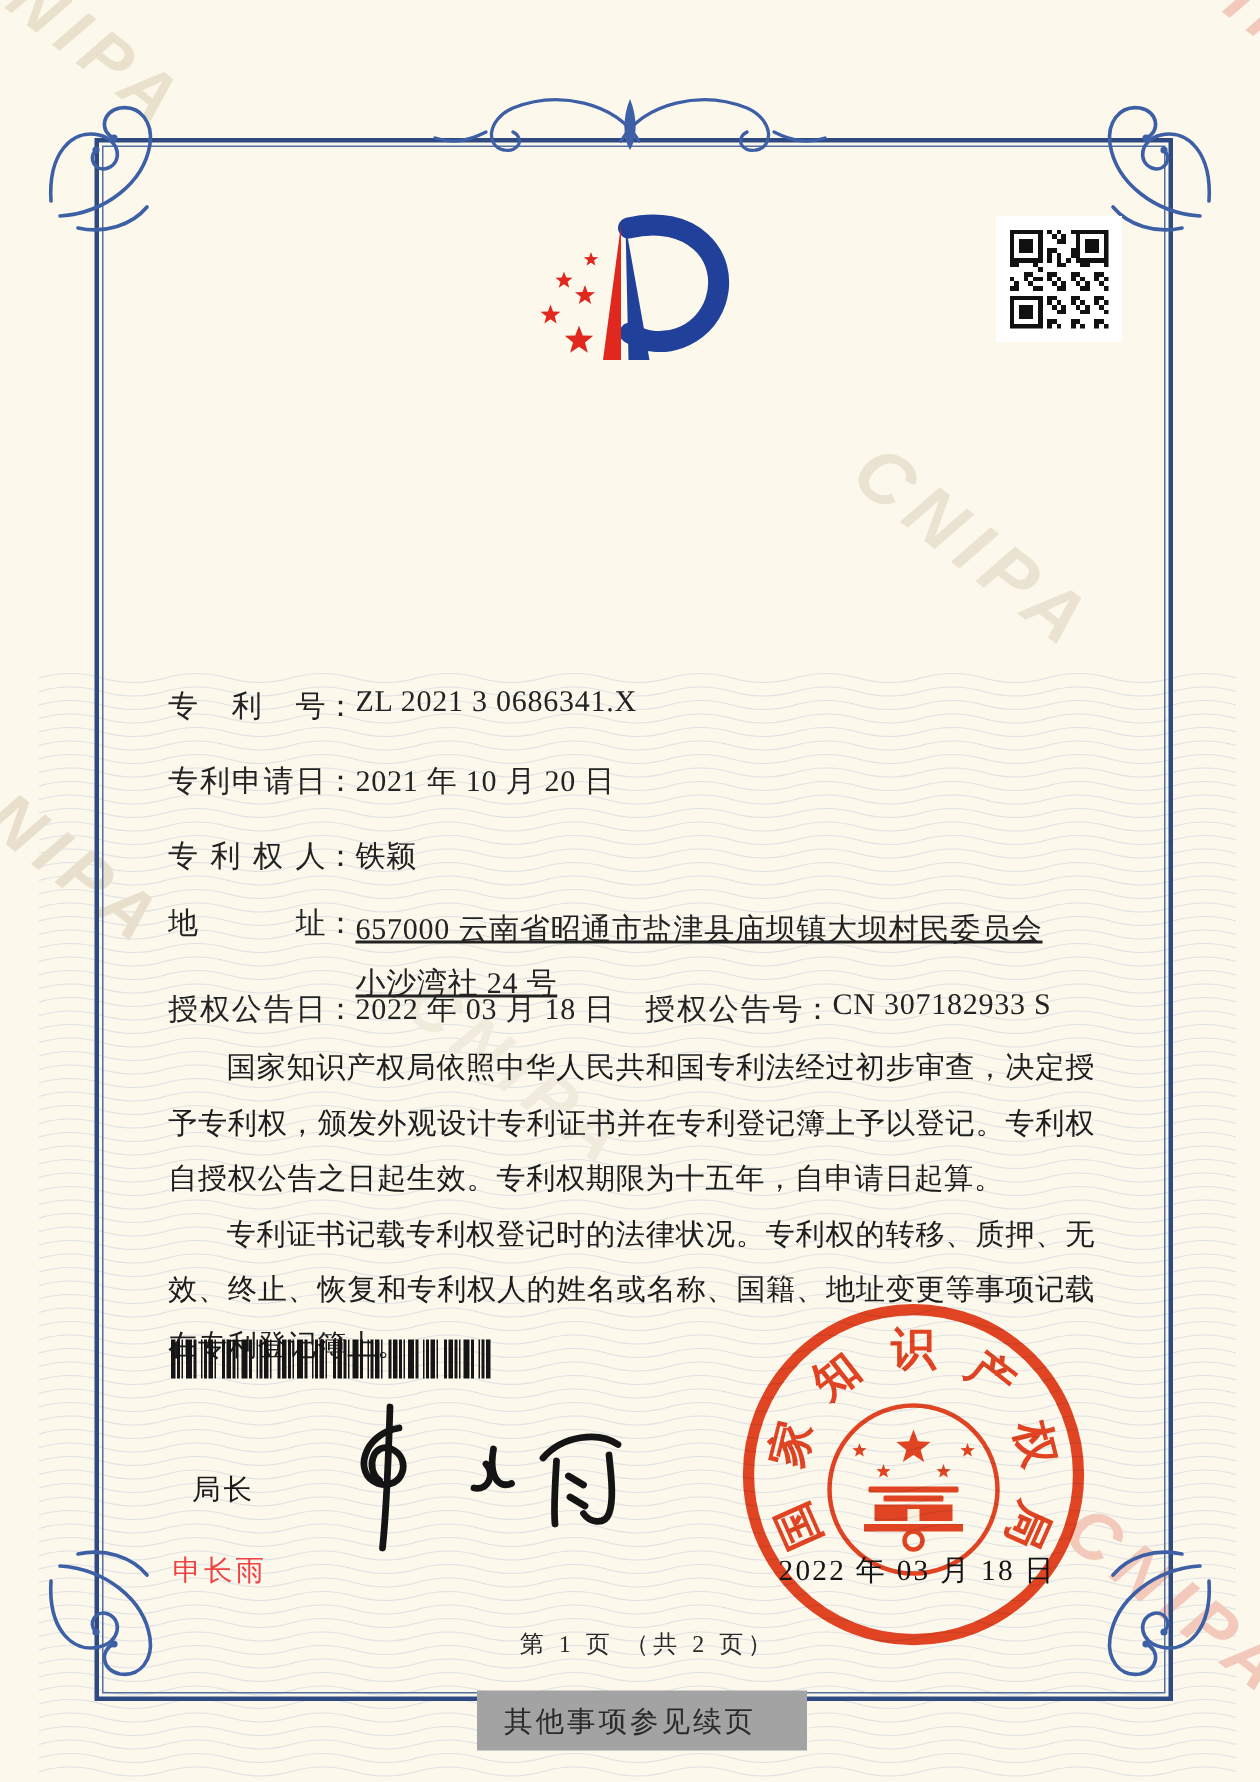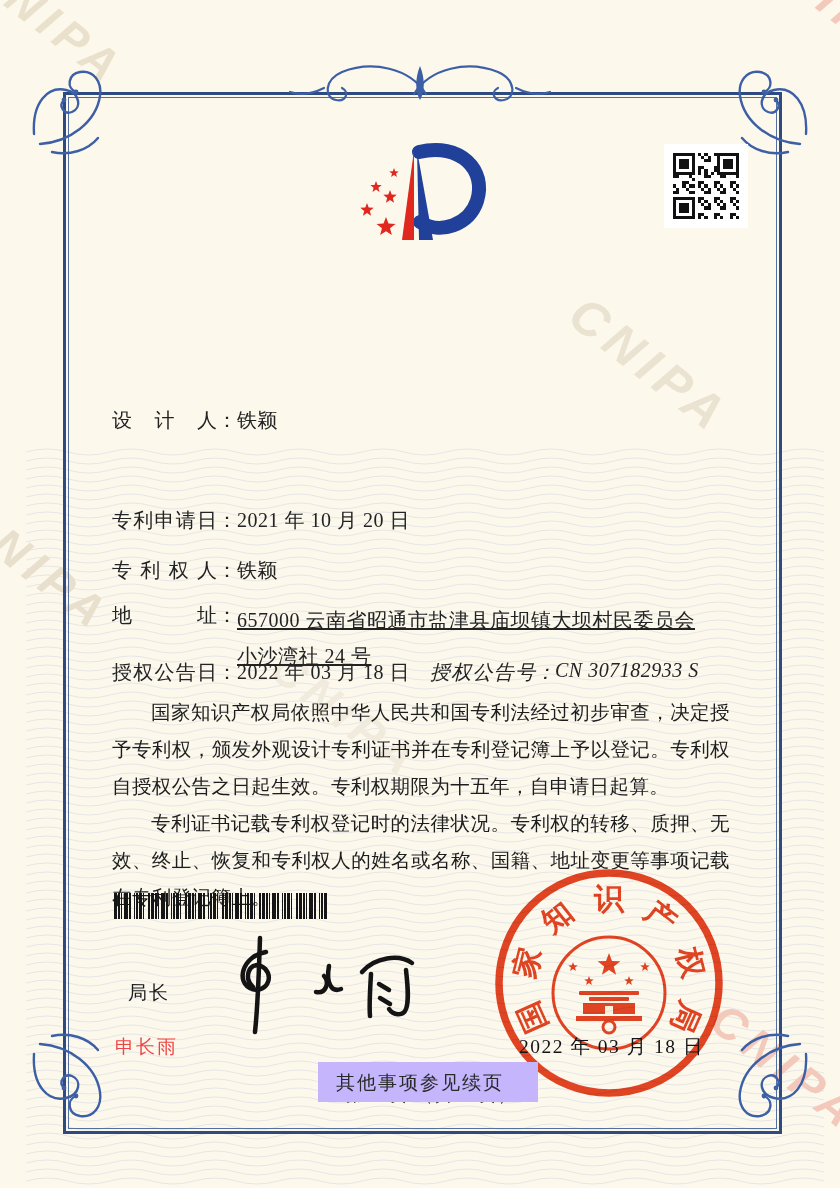--- a/index.html
+++ b/index.html
@@ -414,9 +414,6 @@
   </svg>
 
 
-  <div class="row" style="top:407px">
-    <span class="lbl lw5">设计人</span><span class="colon">：</span><span class="val">铁颖</span>
-  </div>
   <div class="row" style="top:507px">
     <span class="lbl lw5">专利申请日</span><span class="colon">：</span><span class="val">2021 年 10 月 20 日</span>
   </div>

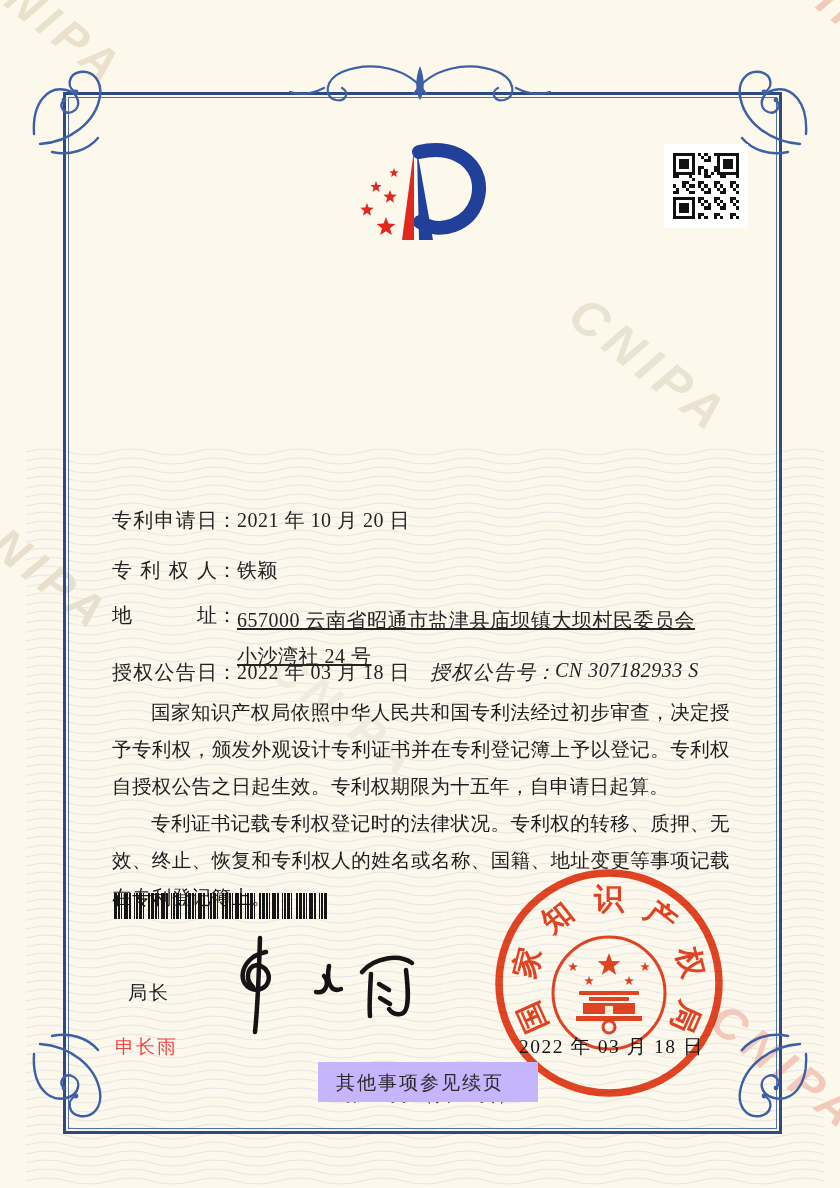--- a/index.html
+++ b/index.html
@@ -414,6 +414,9 @@
   </svg>
 
 
+  <div class="row" style="top:457px">
+    <span class="lbl lw5">专利号</span><span class="colon">：</span><span class="val">ZL 2021 3 0686341.X</span>
+  </div>
   <div class="row" style="top:507px">
     <span class="lbl lw5">专利申请日</span><span class="colon">：</span><span class="val">2021 年 10 月 20 日</span>
   </div>

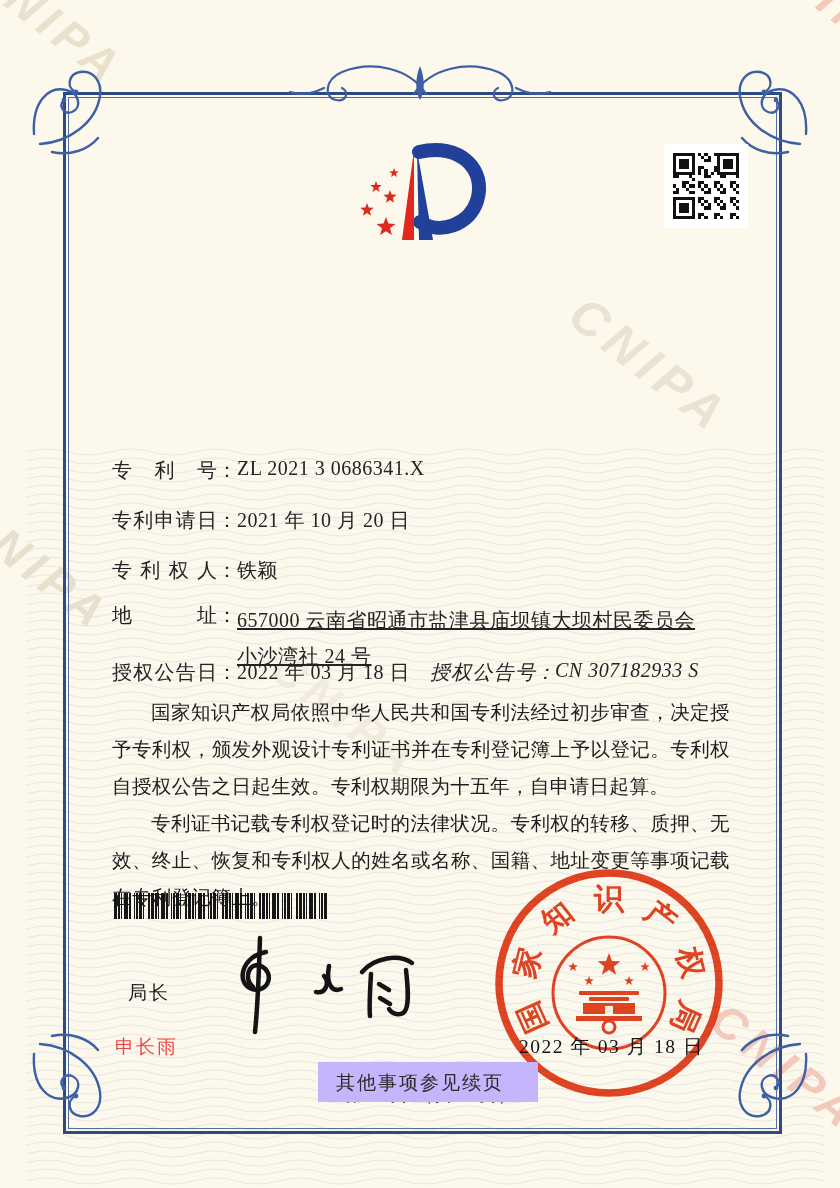--- a/index.html
+++ b/index.html
@@ -39,7 +39,7 @@
   .val{display:inline-block;vertical-align:top;letter-spacing:.5px;}
   .row-addr{white-space:normal;}
   .addr-val{width:478px;line-height:36px;text-decoration:underline;}
-  .pair2{position:absolute;left:318px;top:0;font-style:italic;}
+  .pair2{position:absolute;left:318px;top:0;}
   
   .paras{position:absolute;left:112px;top:694px;width:618px;z-index:6;}
   .paras p{margin:0;text-indent:2em;font-size:19.5px;line-height:37px;

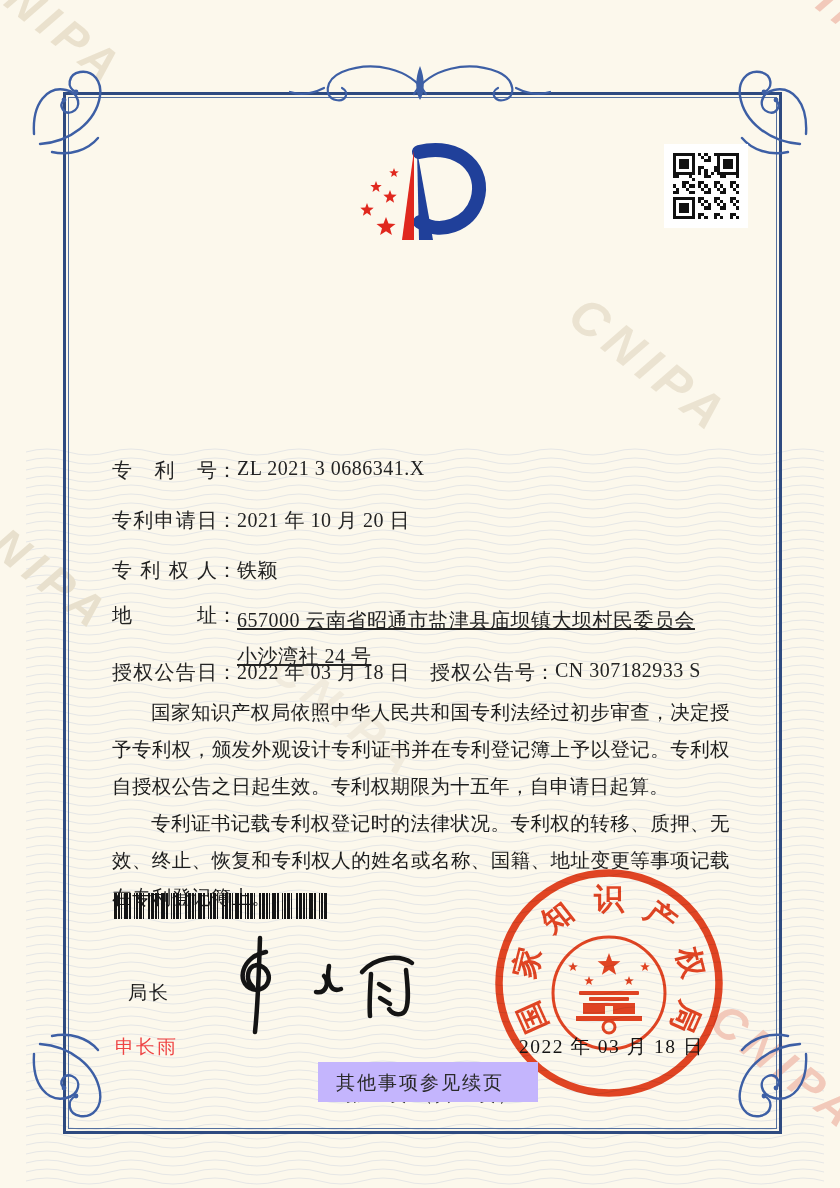--- a/index.html
+++ b/index.html
@@ -59,8 +59,8 @@
   
   .page-info{position:absolute;left:0;right:0;top:1086px;z-index:6;text-align:center;
              font-size:16px;letter-spacing:3px;color:#2a2a2a;padding-left:24px;}
-  .note-patch{position:absolute;left:318px;top:1062px;width:220px;height:40px;
-              background:#c4b5fd;z-index:6;}
+  .note-patch{position:absolute;left:318px;top:1127px;width:220px;height:40px;
+              background:#a3a3a3;z-index:6;}
   .note-text{padding:8px 0 0 18px;font-size:19px;letter-spacing:2px;color:#2a2a2a;}
 </style>
 </head>

